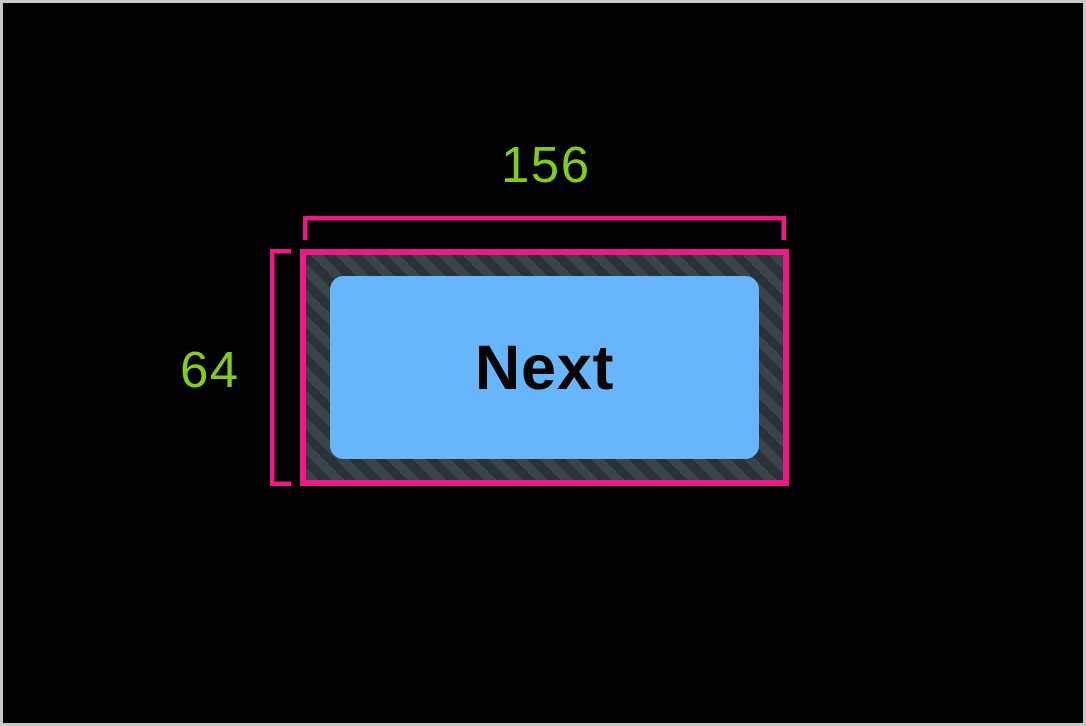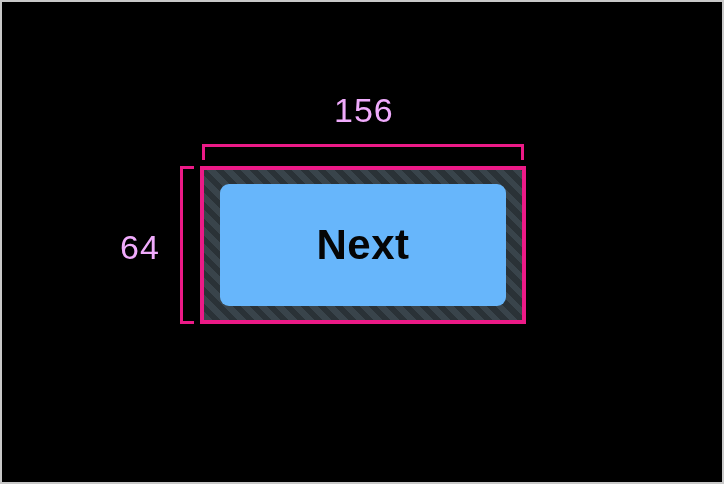--- a/index.html
+++ b/index.html
@@ -25,7 +25,7 @@
   
   .dim-label {
     position: absolute;
-    color: #f0abfc;
+    color: #84cc16;
     font-family: "Liberation Sans", sans-serif;
     font-weight: 400;
     font-size: 34px;

